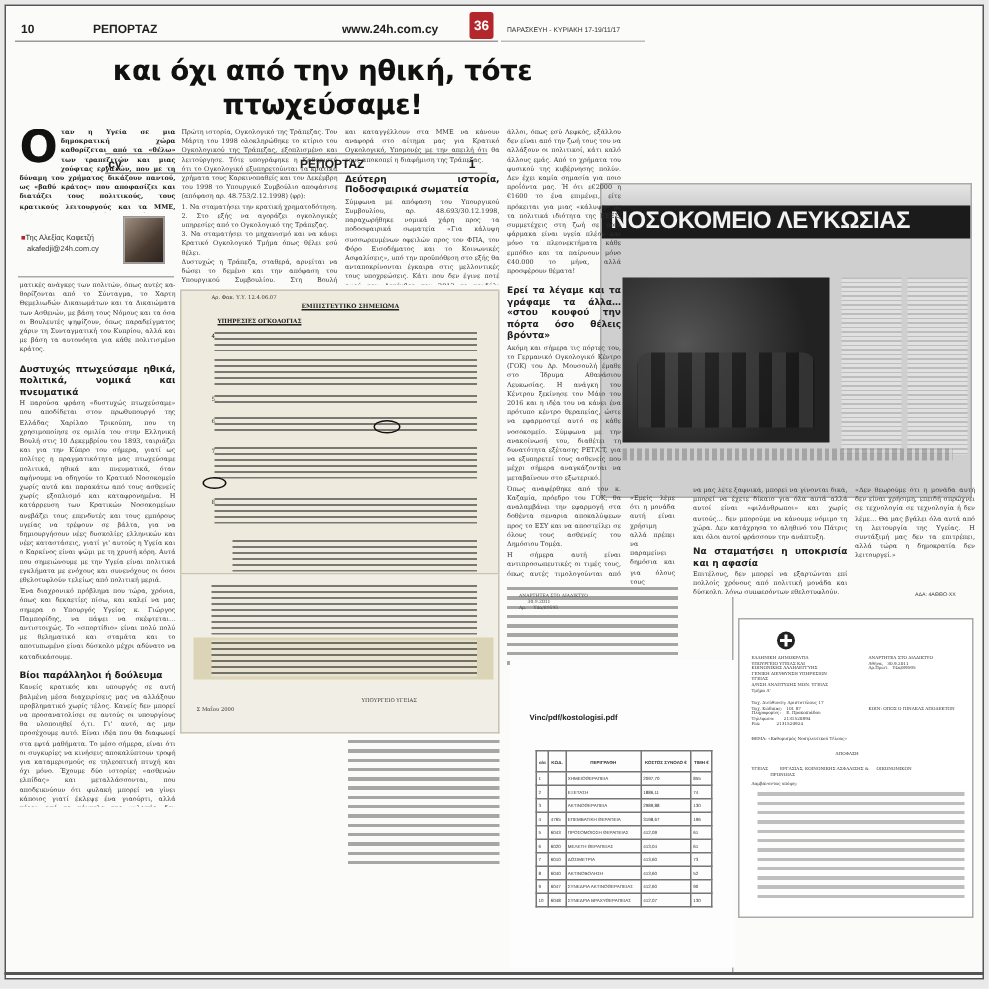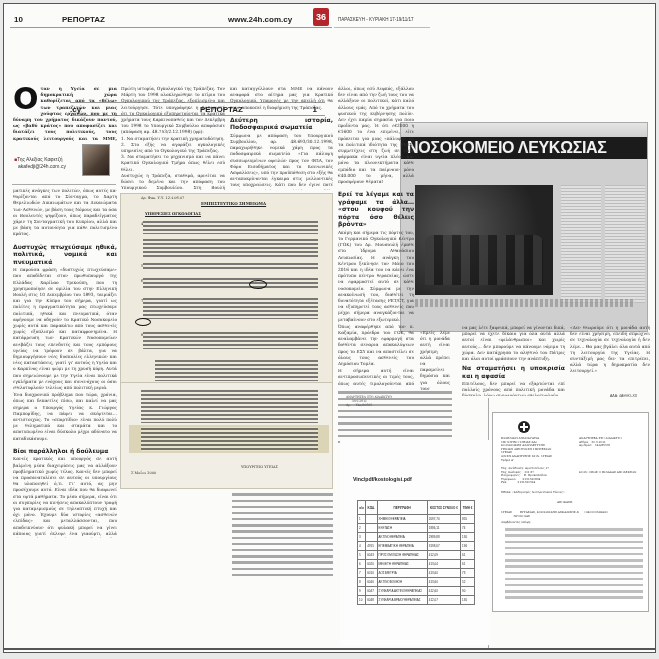--- a/index.html
+++ b/index.html
@@ -109,6 +109,7 @@
 <div class="datebar">ΠΑΡΑΣΚΕΥΗ - ΚΥΡΙΑΚΗ 17-19/11/17</div>
 
 <div class="headline">
+  <div>και όχι από την ηθική, τότε πτωχεύσαμε!</div>
 </div>
 
 <div class="col" style="left:13px; top:86px; width:104px; height:56px; font-weight:bold; color:#222;">

